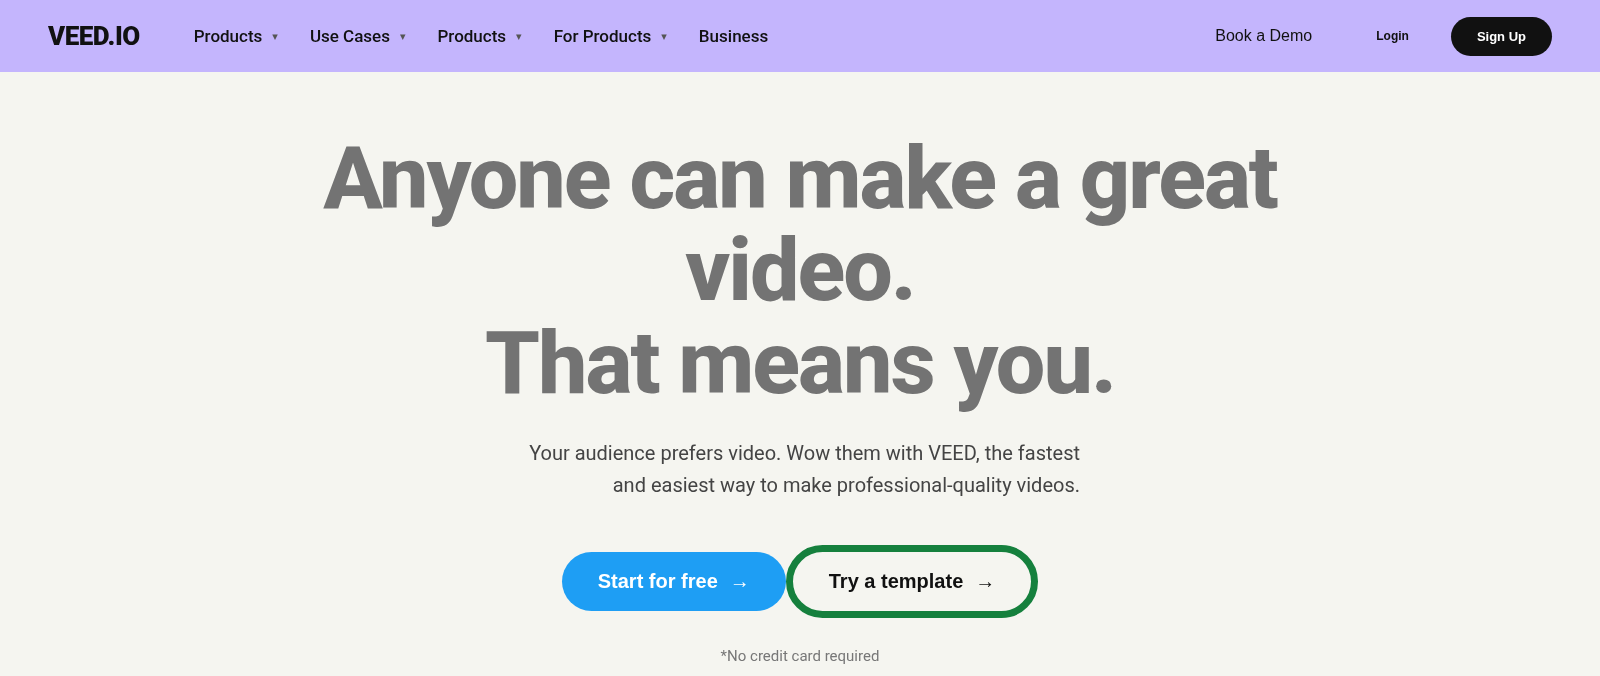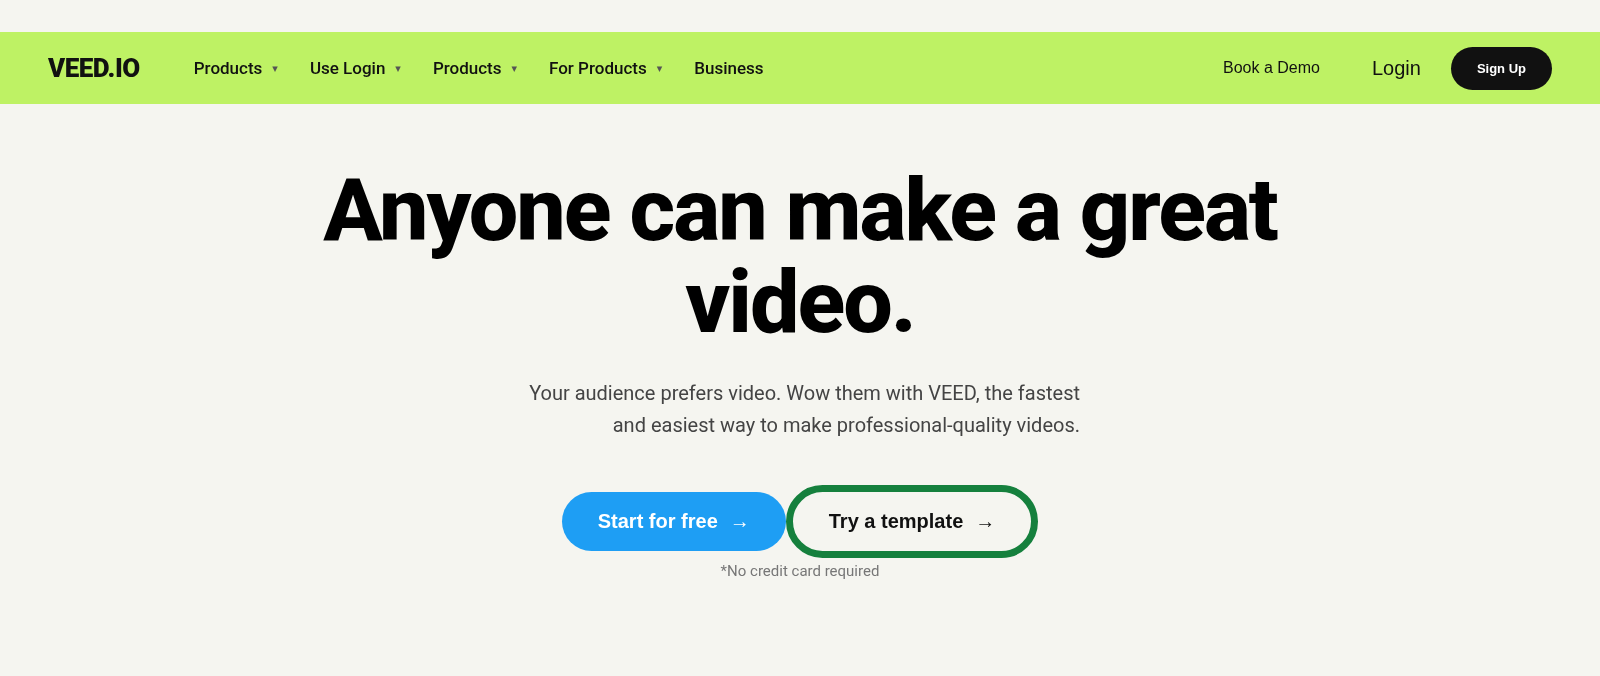--- a/index.html
+++ b/index.html
@@ -18,14 +18,13 @@
 
     
     nav {
-      background-color: #bef264;
+      background-color: #c4b5fd;
       display: flex;
       align-items: center;
       padding: 0 48px;
       height: 72px;
       position: relative;
       z-index: 10;
-      margin-top: 32px;
     }
 
     .nav-logo {

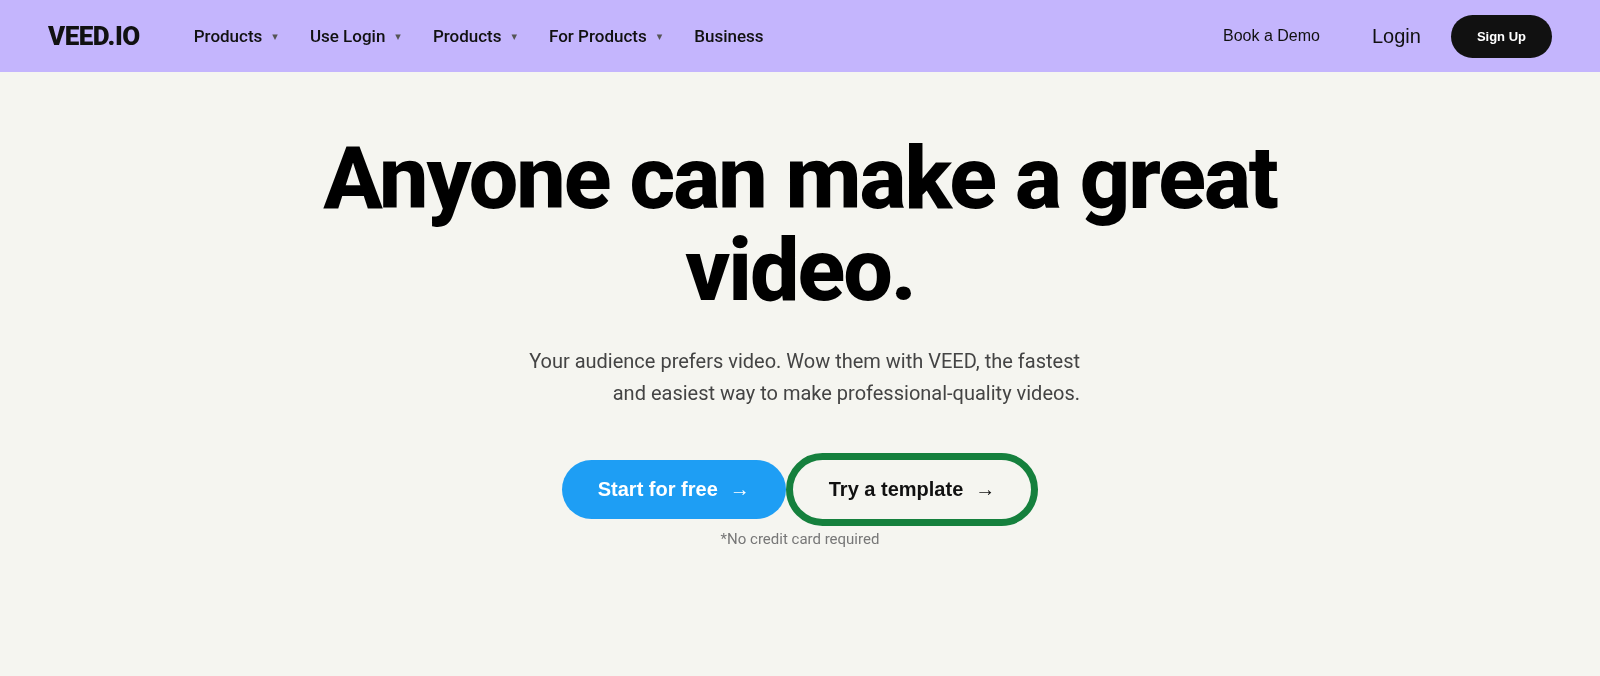--- a/index.html
+++ b/index.html
@@ -192,7 +192,7 @@
       <span class="chevron">▾</span>
     </div>
     <div class="nav-item">
-      <span>Use Login</span>
+      <span>Use Cases</span>
       <span class="chevron">▾</span>
     </div>
     <div class="nav-item">

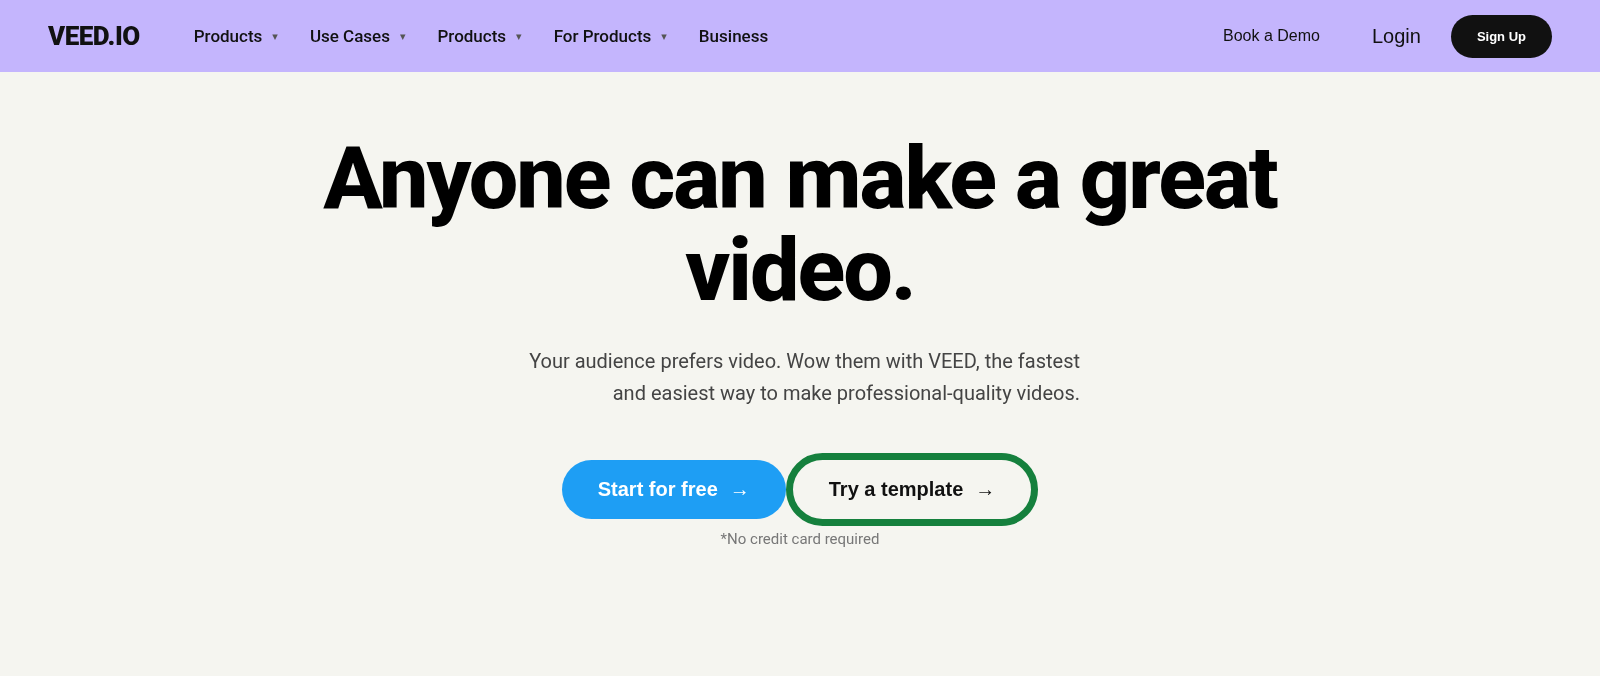--- a/index.html
+++ b/index.html
@@ -65,7 +65,8 @@
 
     .nav-right {
       display: flex;
-      gap: 8px;
+      align-items: center;
+      gap: 20px;
     }
 
     .btn-book-demo {

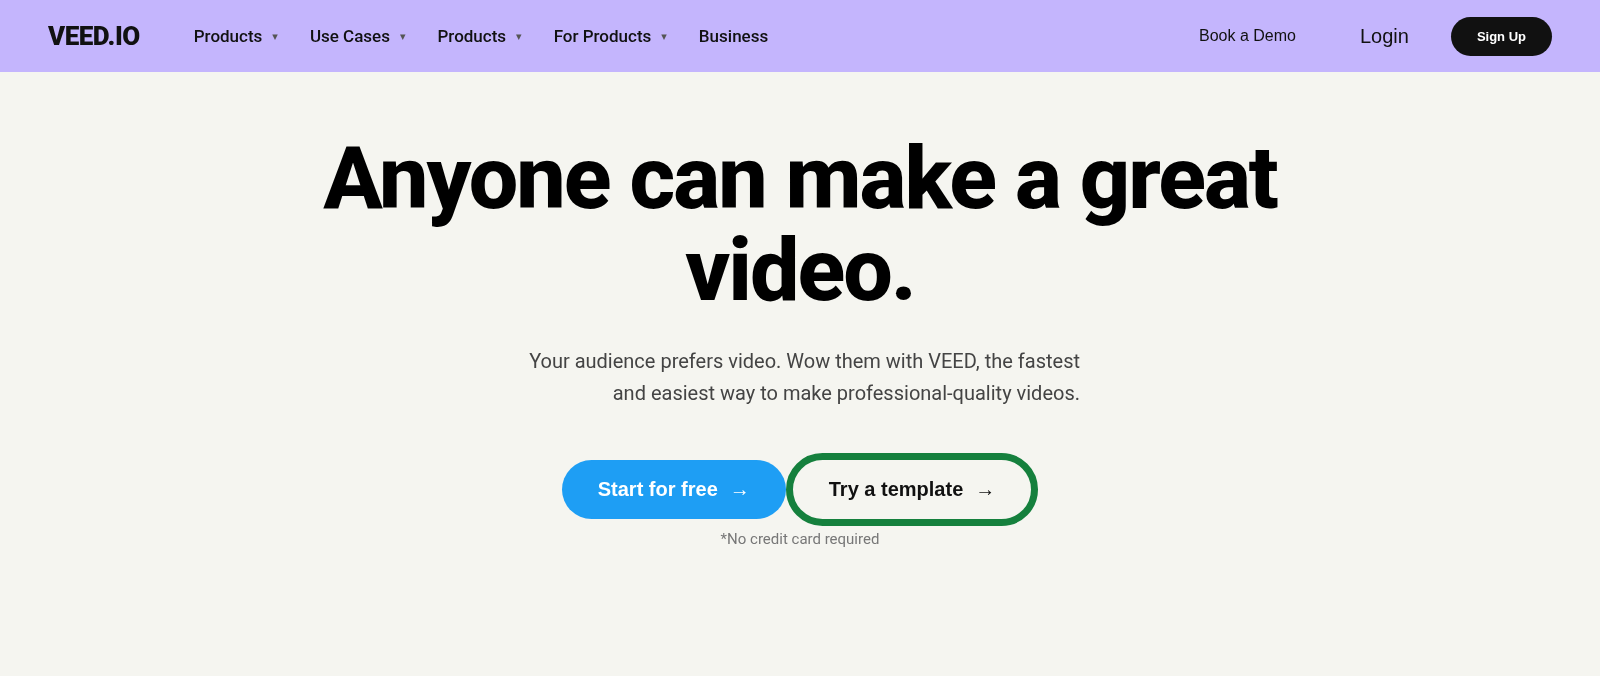--- a/index.html
+++ b/index.html
@@ -85,8 +85,8 @@
       padding: 10px 22px;
       border: none;
       background: transparent;
-      font-size: 20px;
-      font-weight: 400;
+      font-size: 12px;
+      font-weight: 700;
       color: #111;
       cursor: pointer;
       border-radius: 8px;

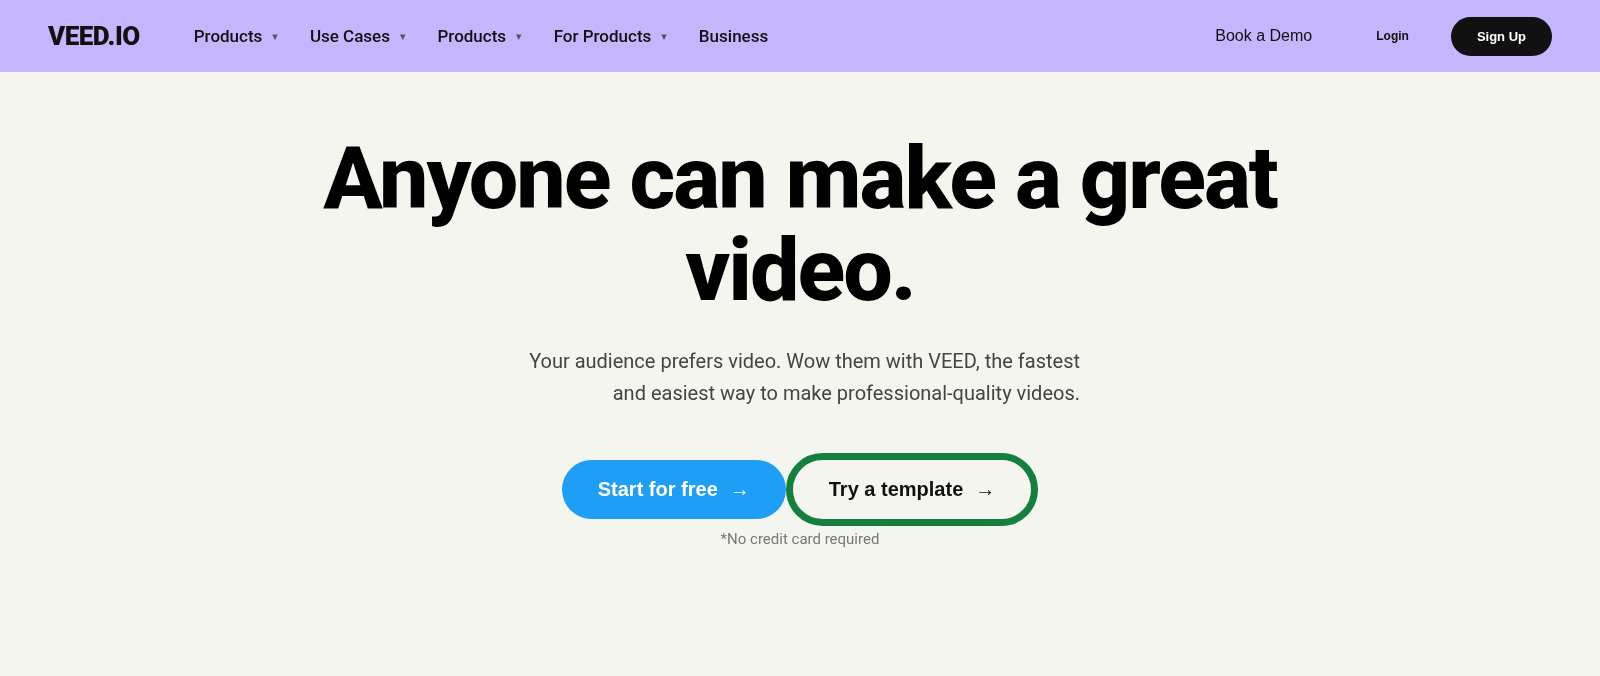--- a/index.html
+++ b/index.html
@@ -118,7 +118,7 @@
       font-size: 88px;
       font-weight: 800;
       line-height: 1.05;
-      color: #000000;
+      color: #737373;
       max-width: 1100px;
       letter-spacing: -2px;
     }

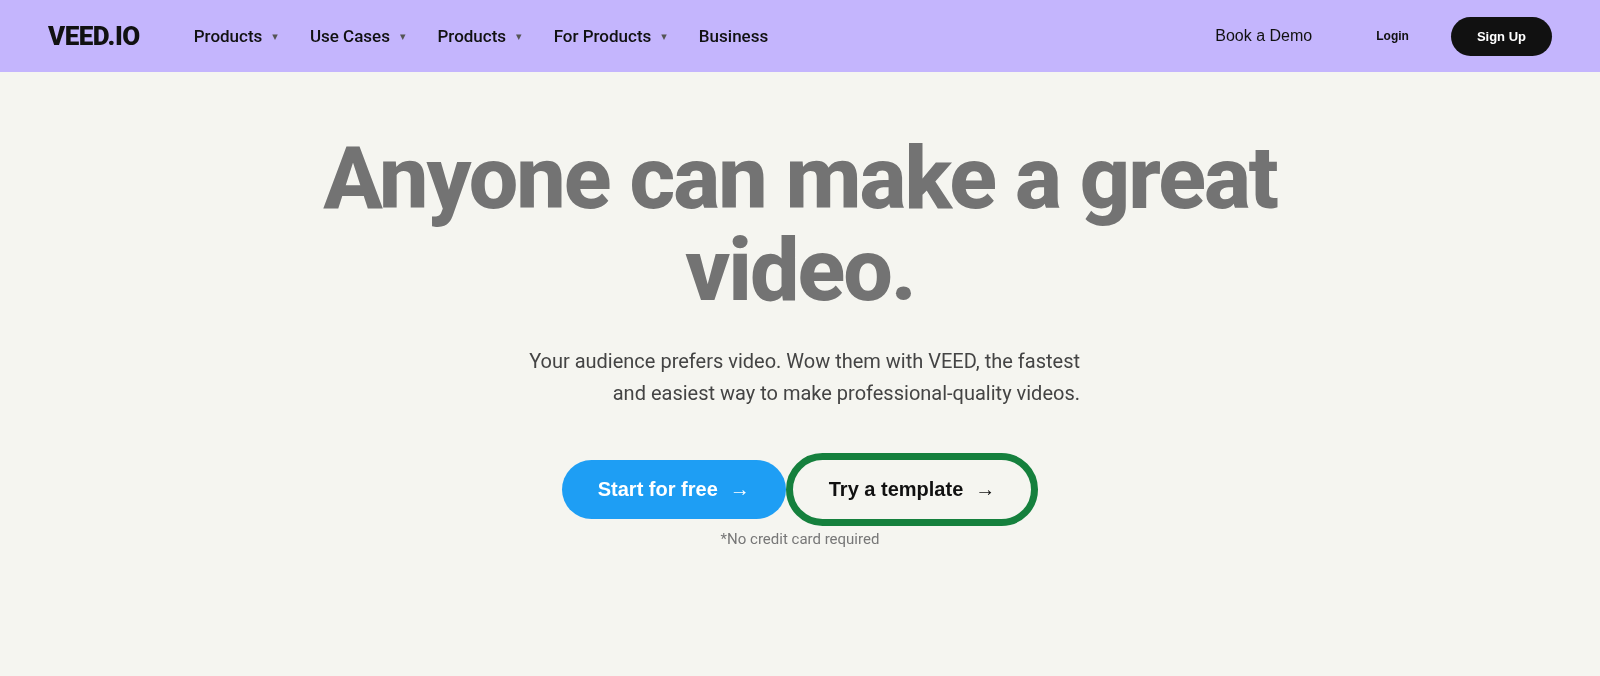--- a/index.html
+++ b/index.html
@@ -218,6 +218,7 @@
 <section class="hero">
   <h1 class="hero-headline">
     <span>Anyone can make a great video.</span><br>
+    <span>That means you.</span>
   </h1>
   <p class="hero-subheadline">Your audience prefers video. Wow them with VEED, the fastest and easiest way to make professional-quality videos.</p>
   <div class="hero-buttons">

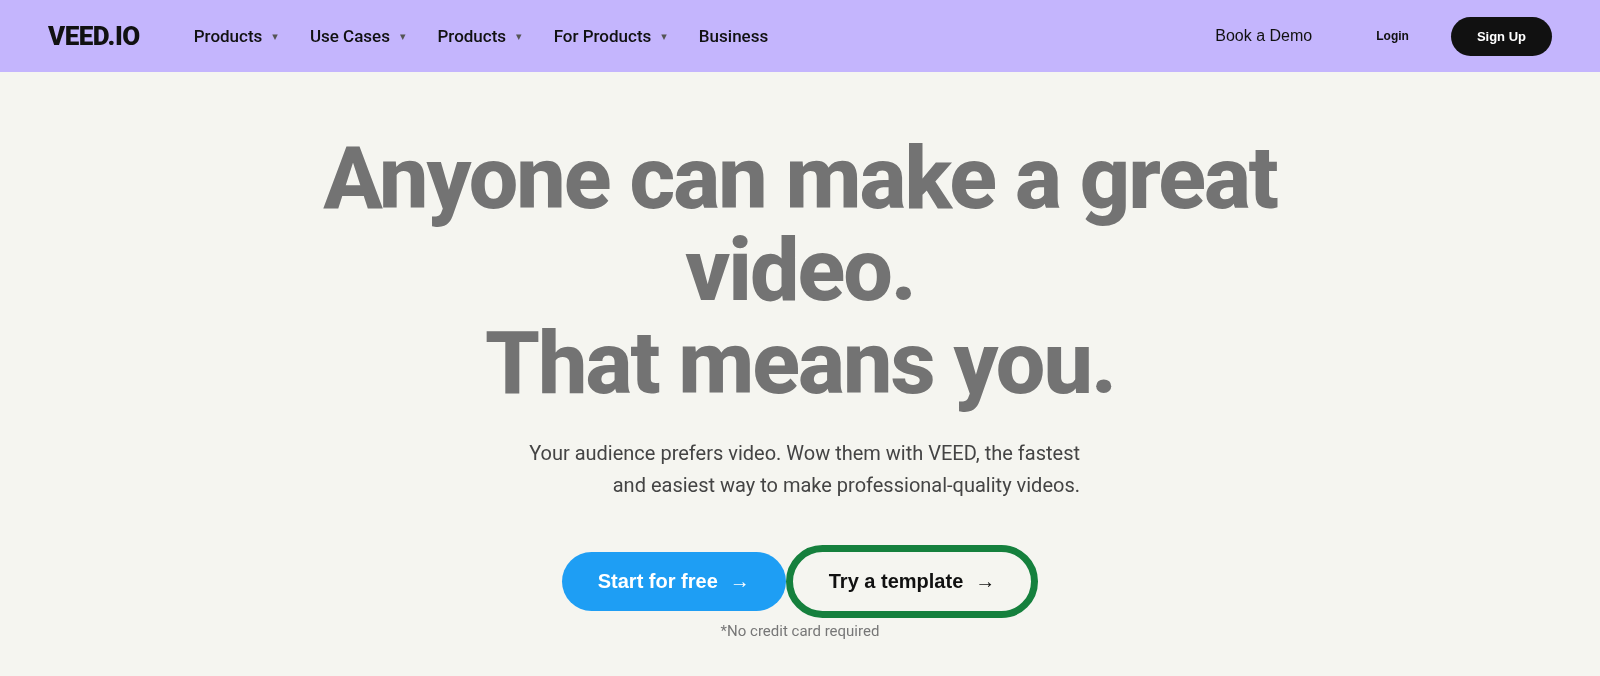--- a/index.html
+++ b/index.html
@@ -177,7 +177,7 @@
     }
 
     .no-credit-card {
-      margin-top: 4px;
+      margin-top: 29px;
       font-size: 15px;
       color: #777;
     }

